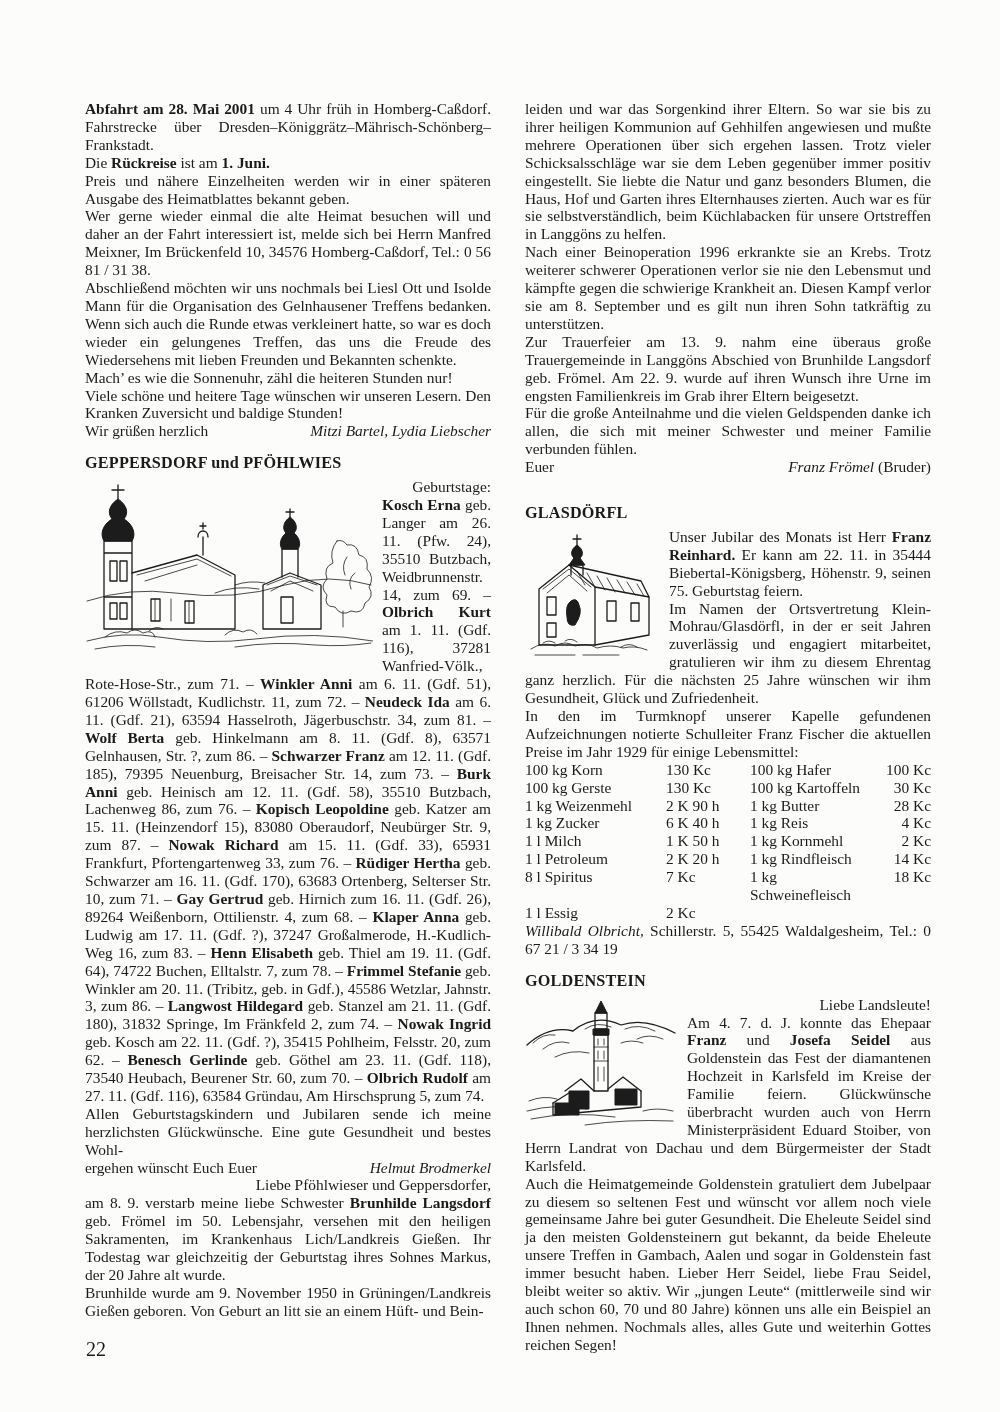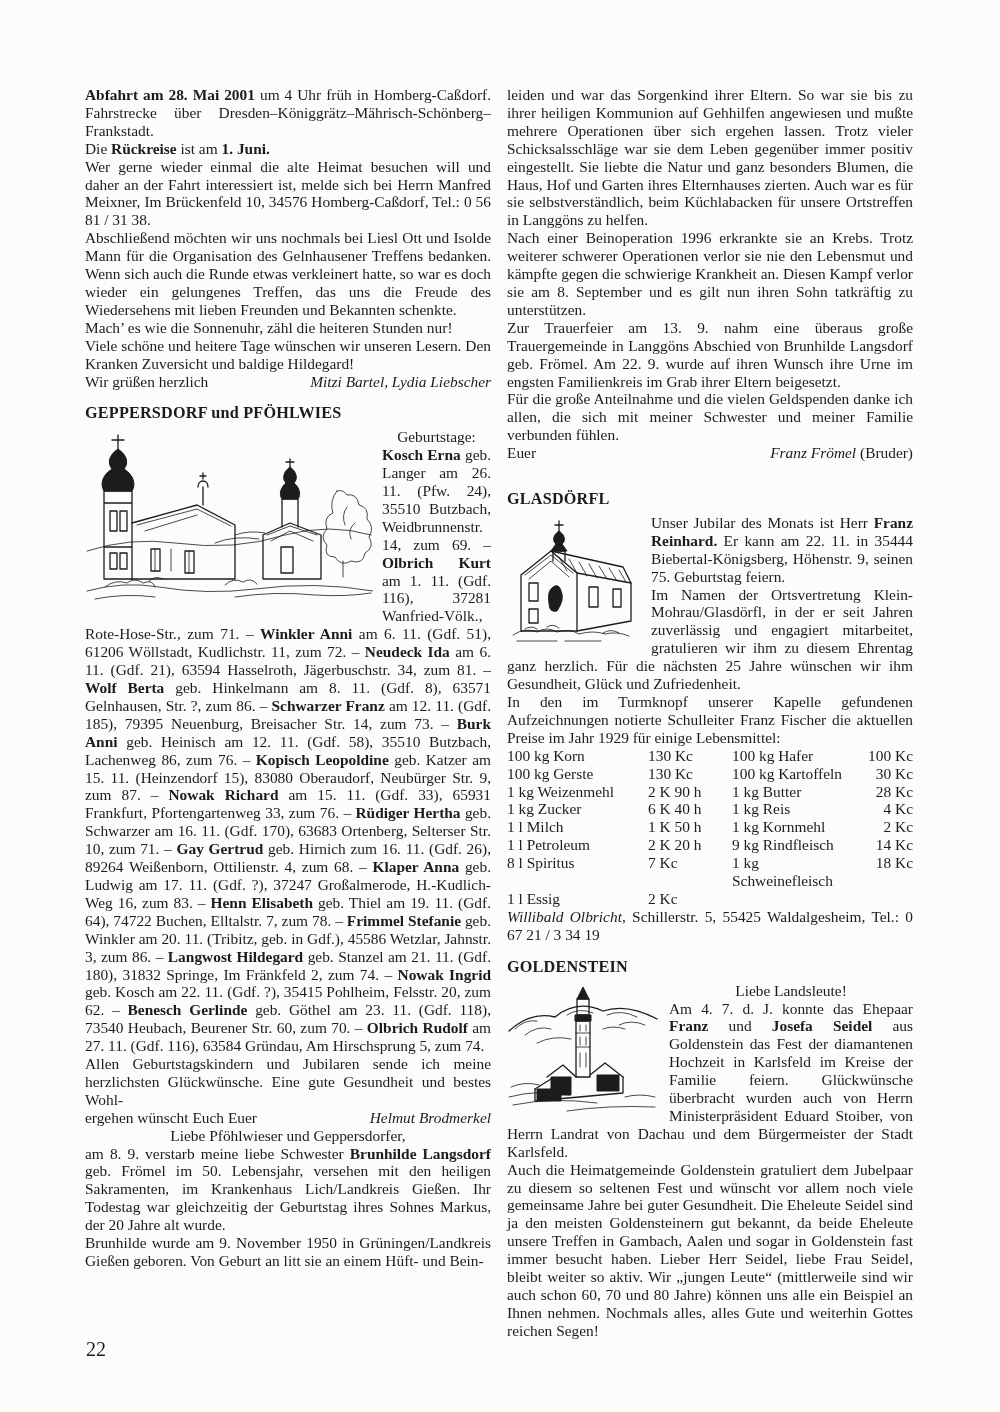--- a/index.html
+++ b/index.html
@@ -10,8 +10,8 @@
     color:#1b1b1b;
   }
   .columns{
-    position:absolute; left:85px; top:86px; width:836px;
-    display:grid; grid-template-columns:406px 406px; column-gap:16px;
+    position:absolute; left:85px; top:100px; width:836px;
+    display:grid; grid-template-columns:406px 406px; column-gap:34px;
   }
   .col{
     font-size:15.4px; line-height:17.9px; text-align:justify;

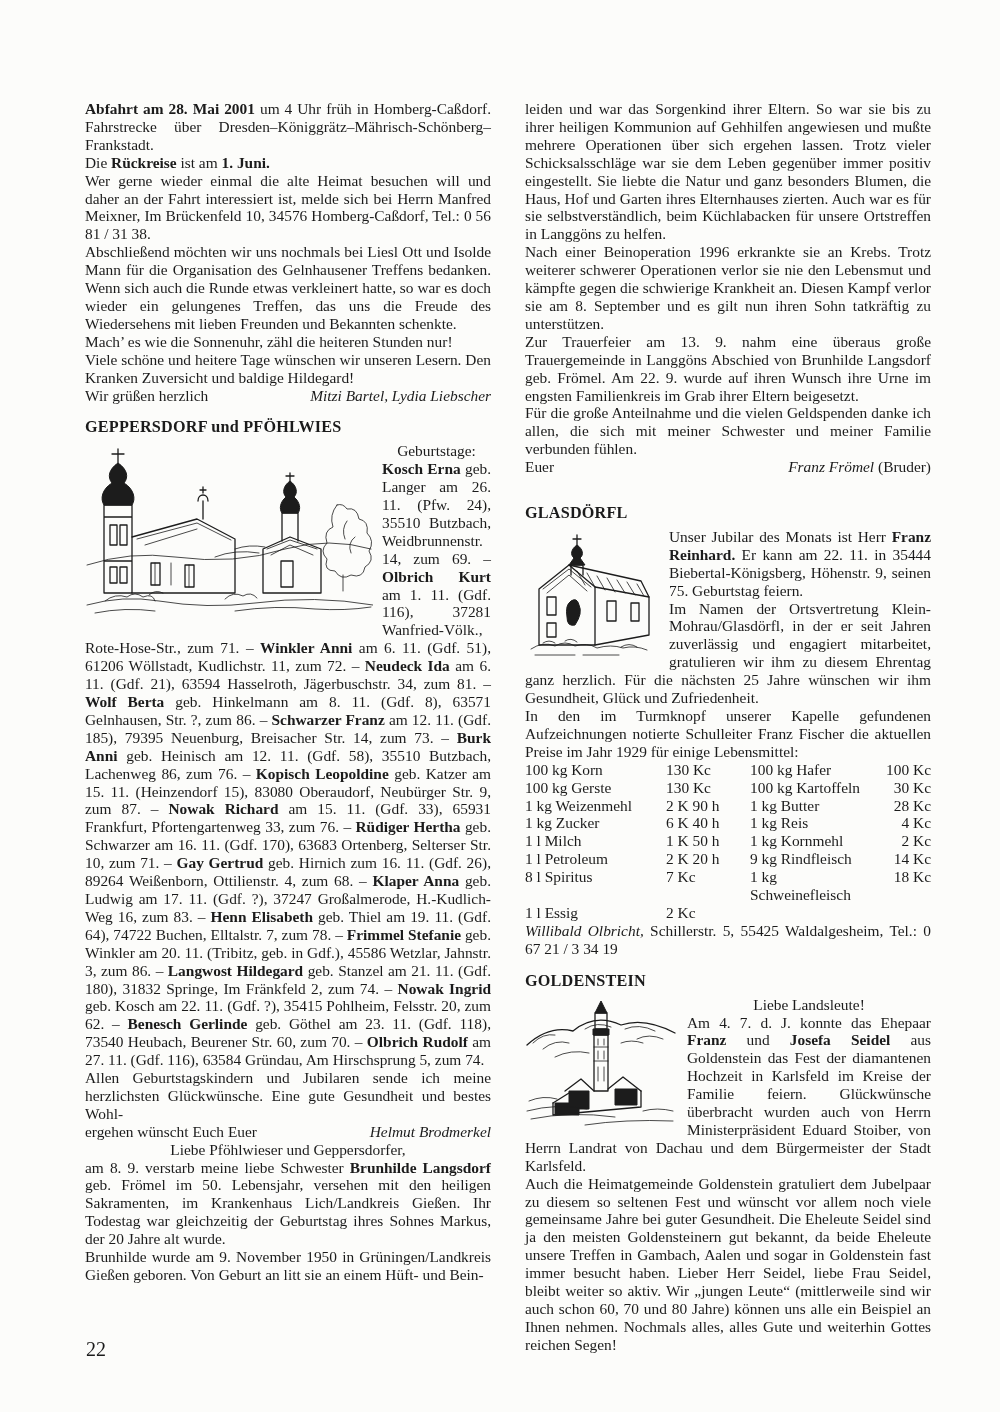--- a/index.html
+++ b/index.html
@@ -53,6 +53,7 @@
       <section>
         <p><span class="b">Abfahrt am 28. Mai 2001</span><span> um 4 Uhr früh in Homberg-Caßdorf. Fahrstrecke über Dresden–Königgrätz–Mährisch-Schönberg–Frankstadt.</span></p>
         <p><span>Die </span><span class="b">Rückreise</span><span> ist am </span><span class="b">1. Juni.</span></p>
+        <p><span>Preis und nähere Einzelheiten werden wir in einer späteren Ausgabe des Heimatblattes bekannt geben.</span></p>
         <p><span>Wer gerne wieder einmal die alte Heimat besuchen will und daher an der Fahrt interessiert ist, melde sich bei Herrn Manfred Meixner, Im Brückenfeld 10, 34576 Homberg-Caßdorf, Tel.: 0 56 81 / 31 38.</span></p>
         <p><span>Abschließend möchten wir uns nochmals bei Liesl Ott und Isolde Mann für die Organisation des Gelnhausener Treffens bedanken. Wenn sich auch die Runde etwas verkleinert hatte, so war es doch wieder ein gelungenes Treffen, das uns die Freude des Wiedersehens mit lieben Freunden und Bekannten schenkte.</span></p>
         <p><span>Mach’ es wie die Sonnenuhr, zähl die heiteren Stunden nur!</span></p>

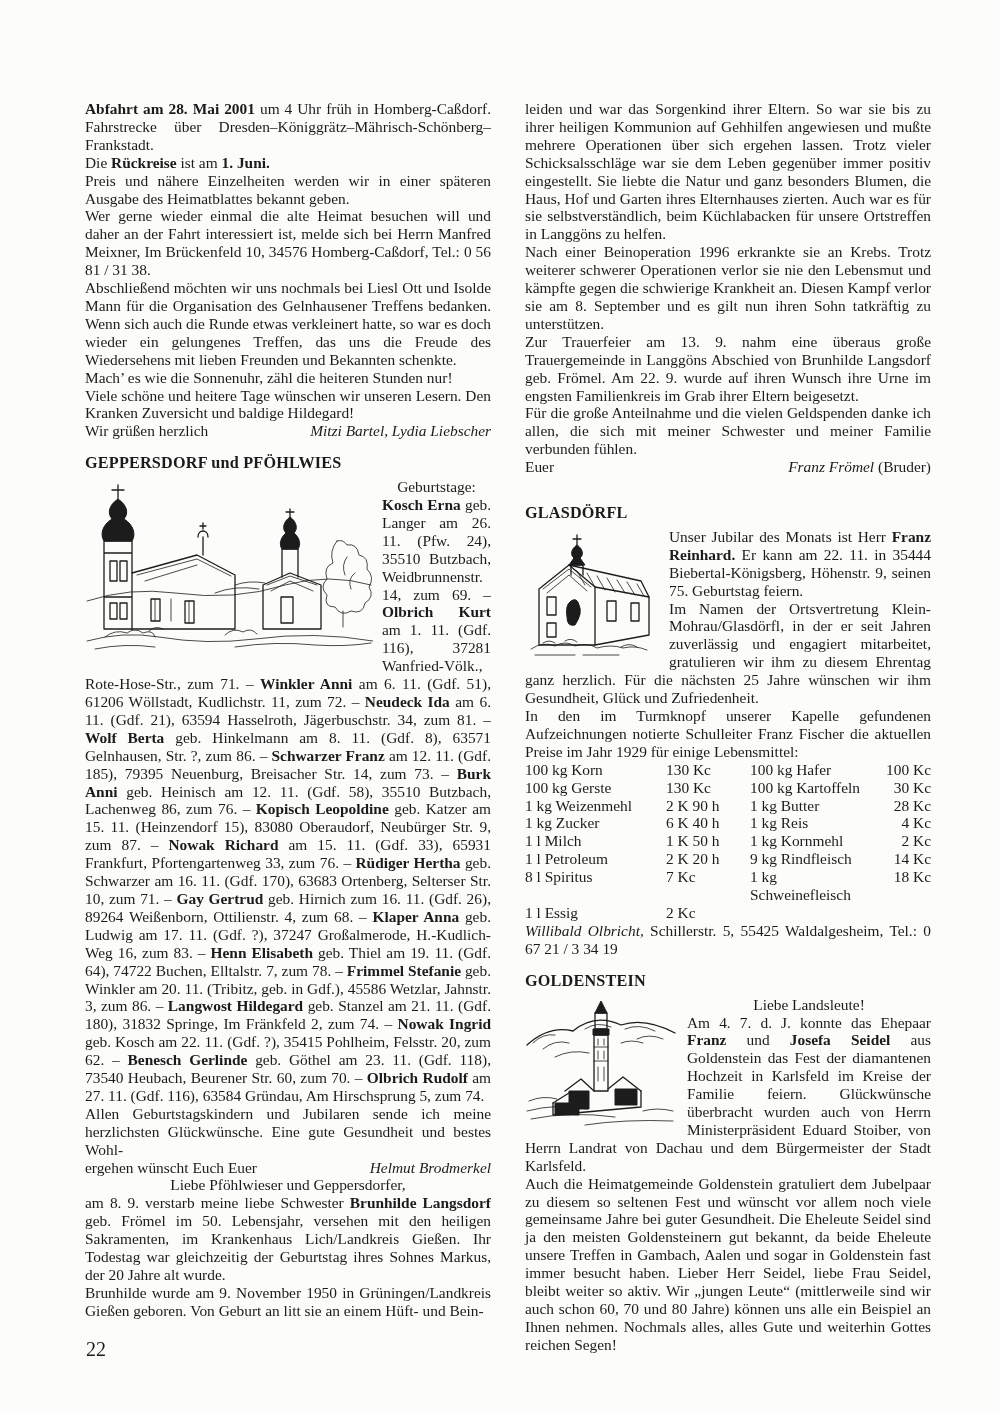--- a/index.html
+++ b/index.html
@@ -57,7 +57,7 @@
         <p><span>Wer gerne wieder einmal die alte Heimat besuchen will und daher an der Fahrt interessiert ist, melde sich bei Herrn Manfred Meixner, Im Brückenfeld 10, 34576 Homberg-Caßdorf, Tel.: 0 56 81 / 31 38.</span></p>
         <p><span>Abschließend möchten wir uns nochmals bei Liesl Ott und Isolde Mann für die Organisation des Gelnhausener Treffens bedanken. Wenn sich auch die Runde etwas verkleinert hatte, so war es doch wieder ein gelungenes Treffen, das uns die Freude des Wiedersehens mit lieben Freunden und Bekannten schenkte.</span></p>
         <p><span>Mach’ es wie die Sonnenuhr, zähl die heiteren Stunden nur!</span></p>
-        <p><span>Viele schöne und heitere Tage wünschen wir unseren Lesern. Den Kranken Zuversicht und baldige Hildegard!</span></p>
+        <p><span>Viele schöne und heitere Tage wünschen wir unseren Lesern. Den Kranken Zuversicht und baldige Stunden!</span></p>
         <div class="sigrow">
           <span>Wir grüßen herzlich</span>
           <span class="i">Mitzi Bartel, Lydia Liebscher</span>

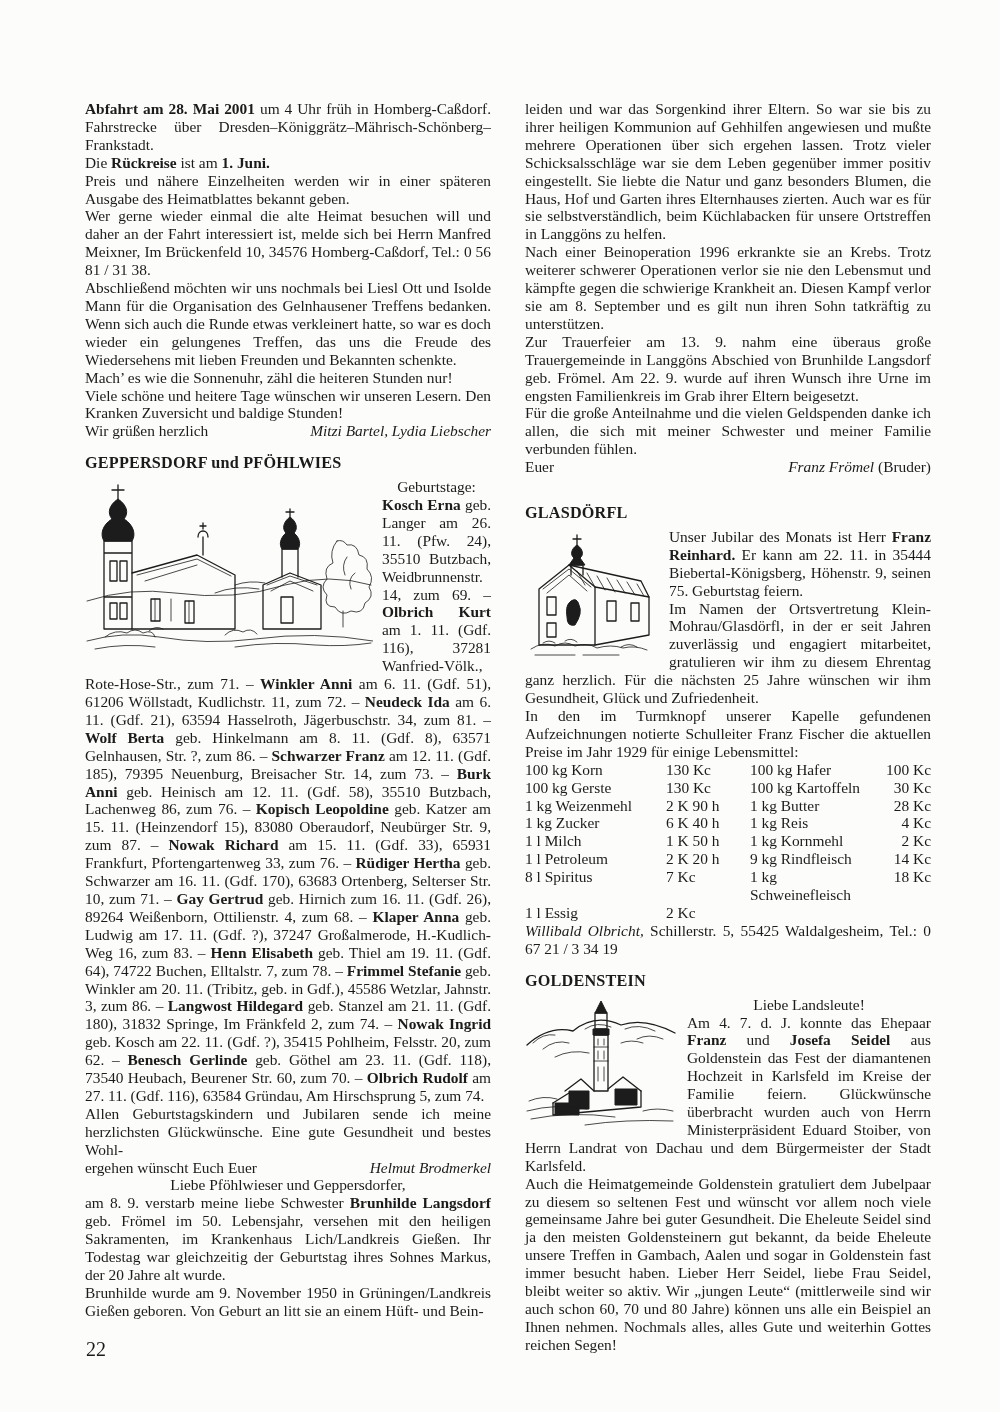--- a/index.html
+++ b/index.html
@@ -25,7 +25,7 @@
     letter-spacing:.2px; margin:15px 0 5px 0;
   }
   .sigrow{display:flex; justify-content:space-between; text-align:center;}
-  .salutation{text-align:center;}
+  .salutation{text-align:right;}
   figure{margin:0; padding:0;}
   .fig-geppersdorf{float:left; width:288px; height:176px; margin:3px 9px 2px 0;}
   .fig-glasdoerfl{float:left; width:134px; height:128px; margin:3px 10px 4px 0;}

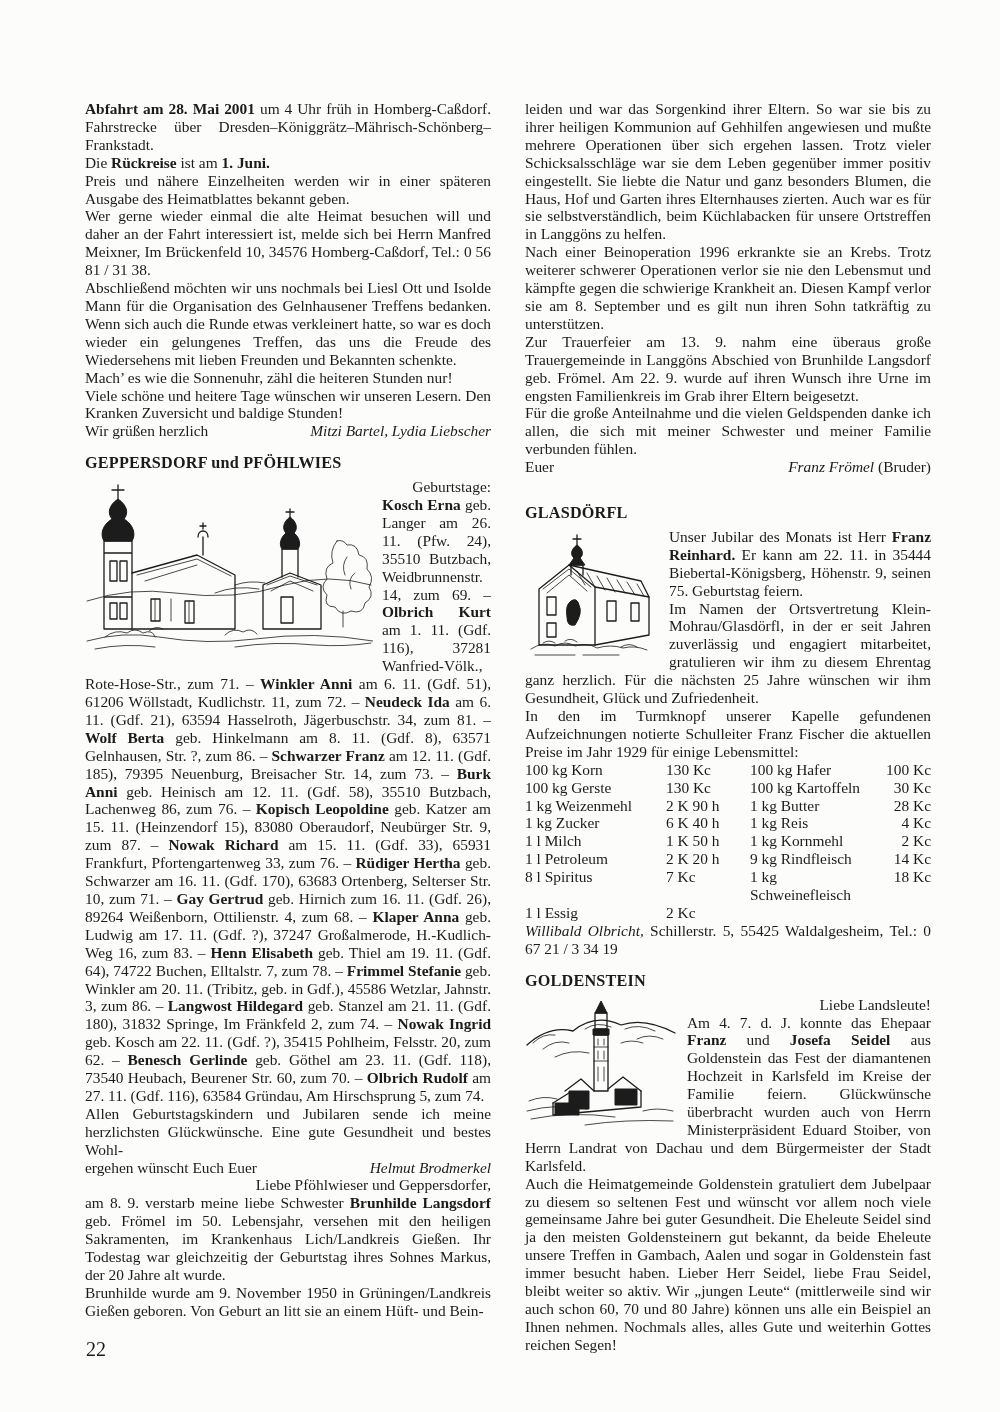--- a/index.html
+++ b/index.html
@@ -194,7 +194,7 @@
           <div class="trow">
               <span>1 l Petroleum</span>
               <span>2 K 20 h</span>
-              <span>9 kg Rindfleisch</span>
+              <span>1 kg Rindfleisch</span>
               <span class="tc4">14 Kc</span>
             </div>
           <div class="trow">

